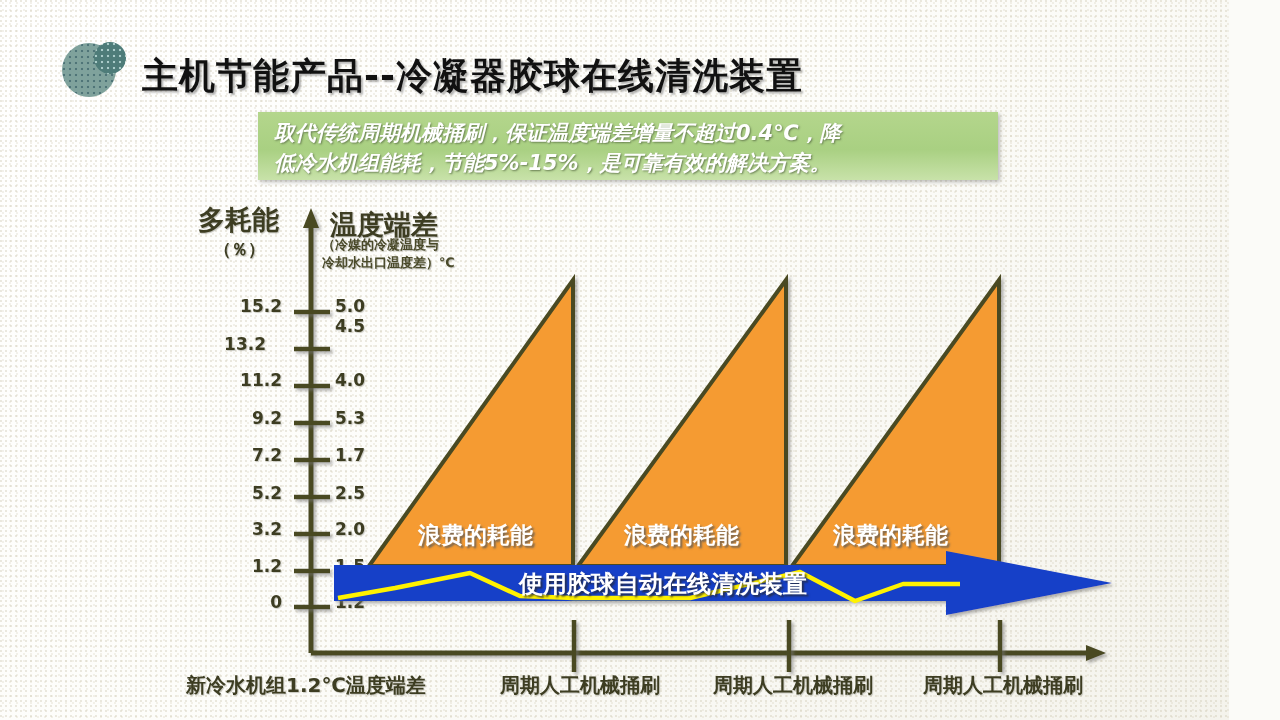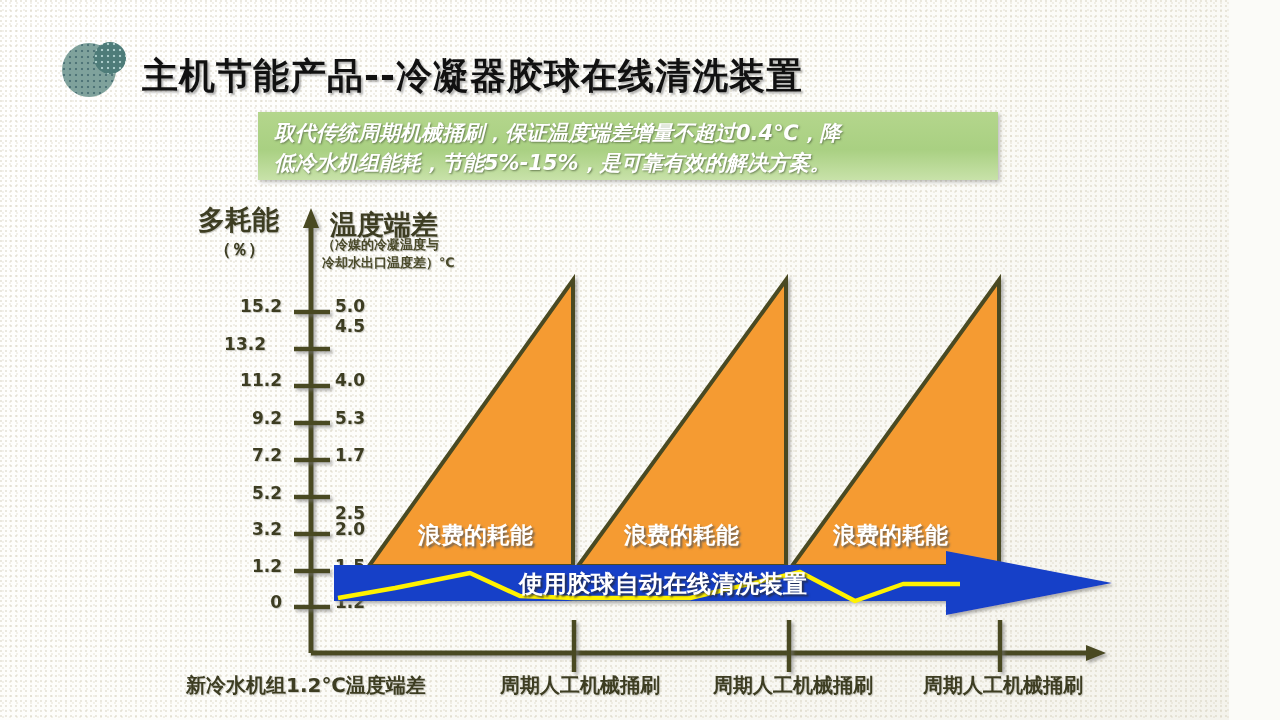--- a/index.html
+++ b/index.html
@@ -120,7 +120,7 @@
     <div class="tick-label tl-right" style="left:335px;top:370px;">4.0</div>
     <div class="tick-label tl-right" style="left:335px;top:408px;">5.3</div>
     <div class="tick-label tl-right" style="left:335px;top:445px;">1.7</div>
-    <div class="tick-label tl-right" style="left:335px;top:483px;margin-top:20px;">2.5</div>
+    <div class="tick-label tl-right" style="left:335px;top:483px;">2.5</div>
     <div class="tick-label tl-right" style="left:335px;top:519px;">2.0</div>
     <div class="tick-label tl-right" style="left:335px;top:556px;">1.5</div>
     <div class="tick-label tl-right" style="left:335px;top:592px;">1.2</div>

